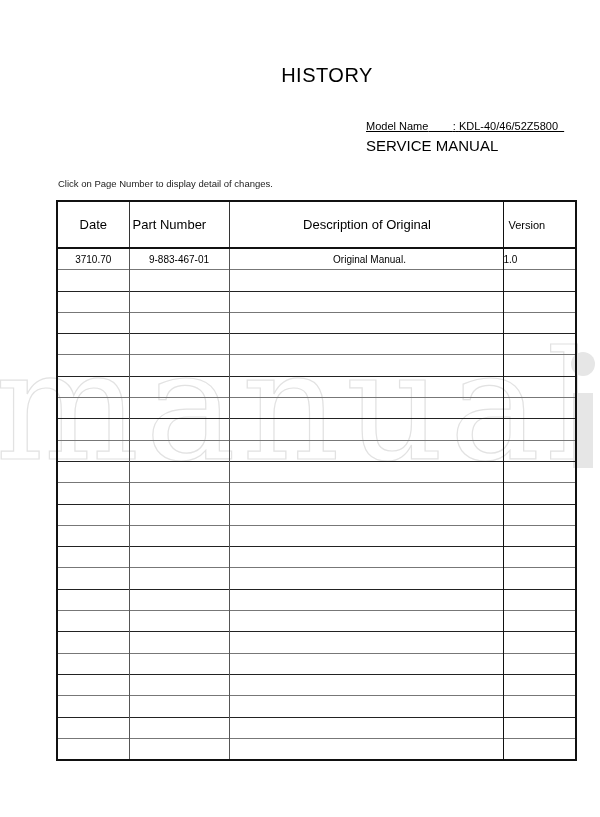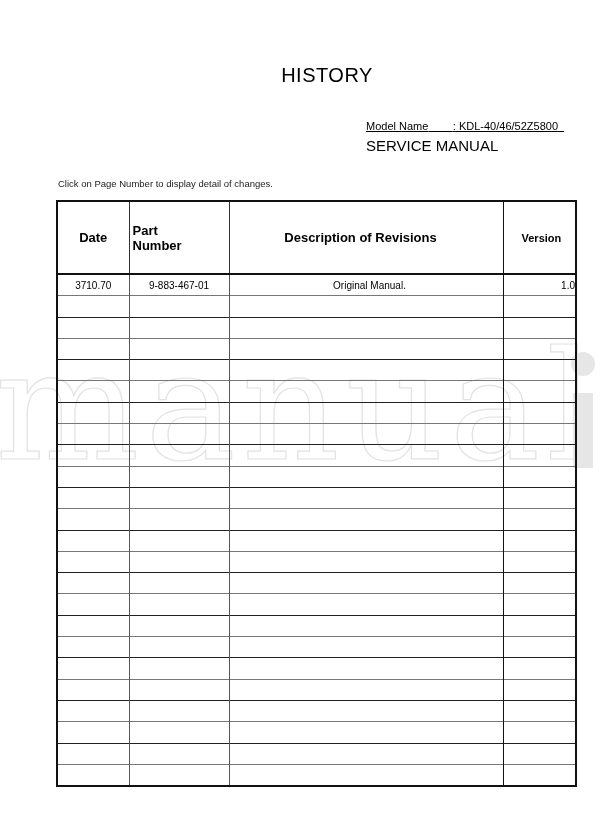--- a/index.html
+++ b/index.html
@@ -10,7 +10,7 @@
   .sm { position:absolute; left:366px; top:137px; font-size:15px; }
   .instr { position:absolute; left:58px; top:178px; font-size:9.5px; color:#222; }
   table.hist { position:absolute; left:56px; top:200px; width:519px; border-collapse:collapse; border:2px solid #111; table-layout:fixed; }
-  table.hist th { height:35px; font-weight:bold; font-size:13px; border-left:1px solid #333; border-bottom:2px solid #111; padding:18px; }
+  table.hist th { height:35px; font-weight:normal; font-size:13px; border-left:1px solid #333; border-bottom:2px solid #111; padding:5px; }
   table.hist td { height:20.3px; font-size:10px; border-left:1px solid #555; border-top:1px solid #777; padding:0; }
   table.hist tr.dark td { border-top:1.5px solid #222; }
   table.hist th:first-child, table.hist td:first-child { border-left:none; }

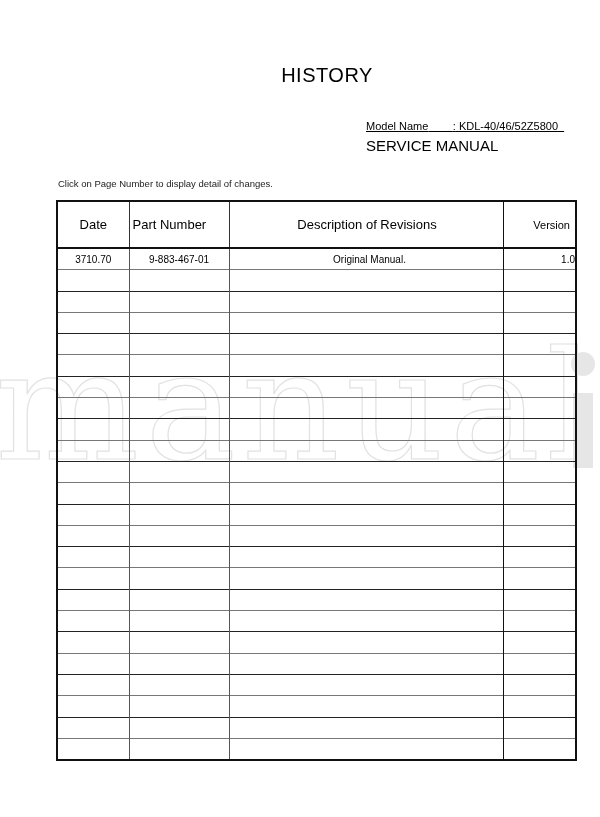--- a/index.html
+++ b/index.html
@@ -51,7 +51,7 @@
     <tr>
       <th class="c-date">Date</th>
       <th class="c-part">Part Number</th>
-      <th class="c-desc" style="text-align:center">Description of Revisions</th>
+      <th class="c-desc" style="text-align:center">Description of Original</th>
       <th class="c-ver" style="font-size:11px">Version</th>
     </tr>
   </thead>

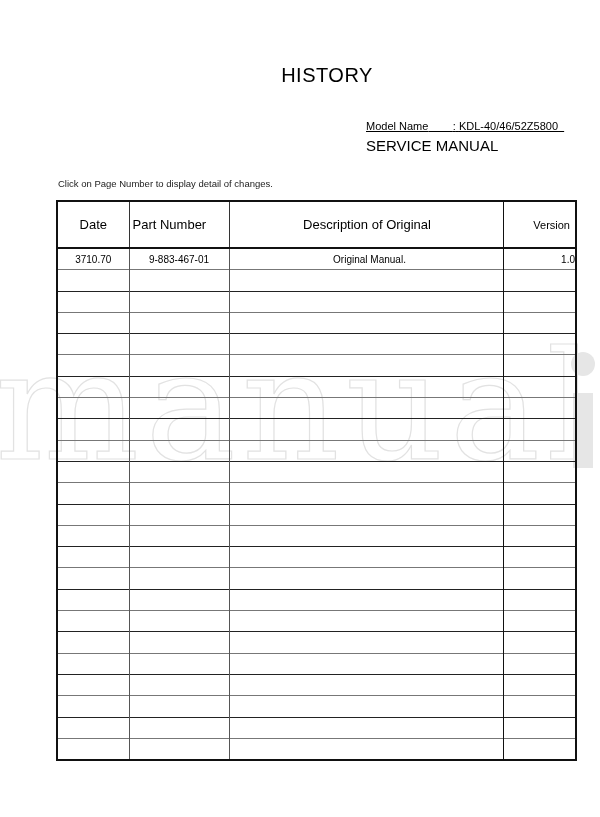--- a/index.html
+++ b/index.html
@@ -18,7 +18,7 @@
   .c-date { text-align:center; }
   .c-part { text-align:center; }
   .c-desc { text-align:center; padding-left:7px !important; }
-  .c-ver { text-align:right; }
+  .c-ver { text-align:left; }
   th.c-part { text-align:left; padding-left:3px !important; }
   .wm { position:absolute; left:-5px; top:318px; font-family:"DejaVu Serif", serif; font-size:152px; letter-spacing:6px; color:transparent; -webkit-text-stroke:1.2px #e2e2e2; pointer-events:none; }
   .wm-dot { position:absolute; left:571px; top:352px; width:24px; height:24px; border-radius:50%; background:#e6e6e6; }

